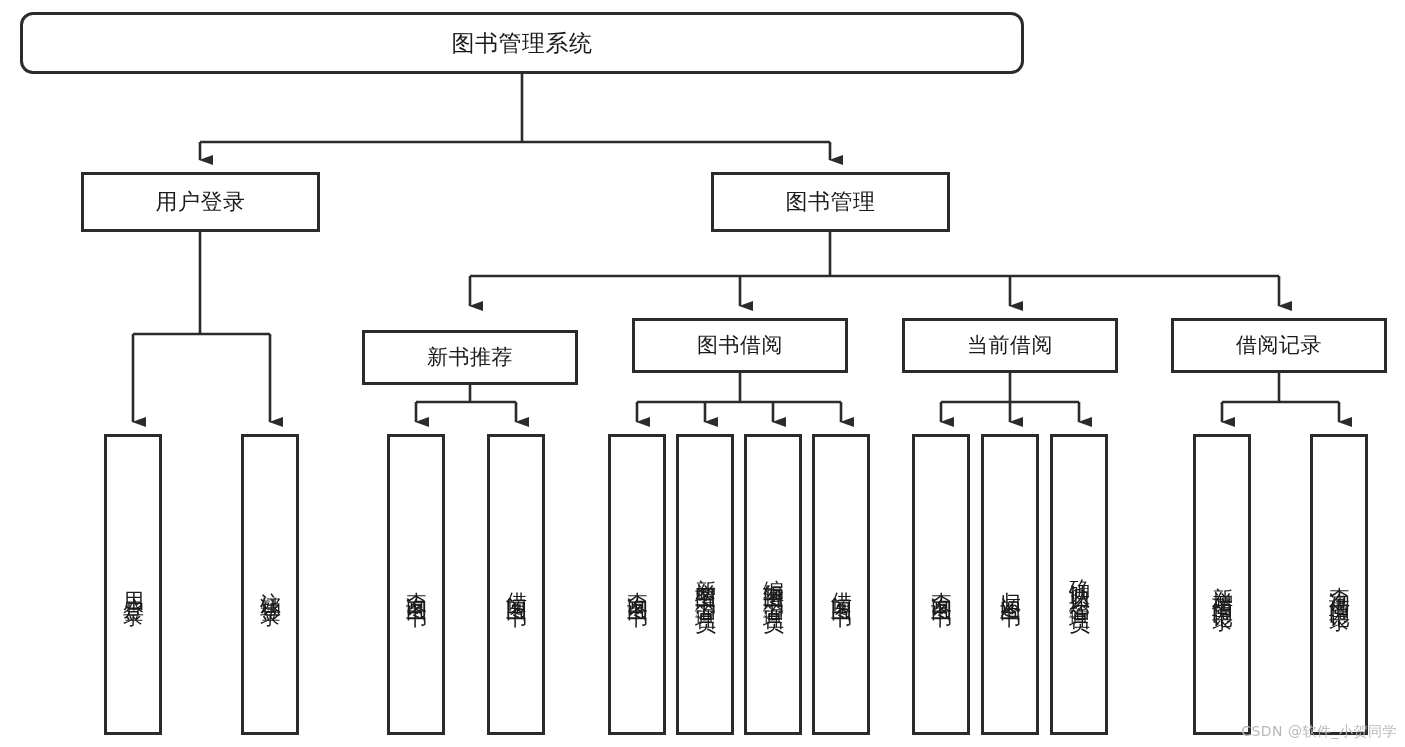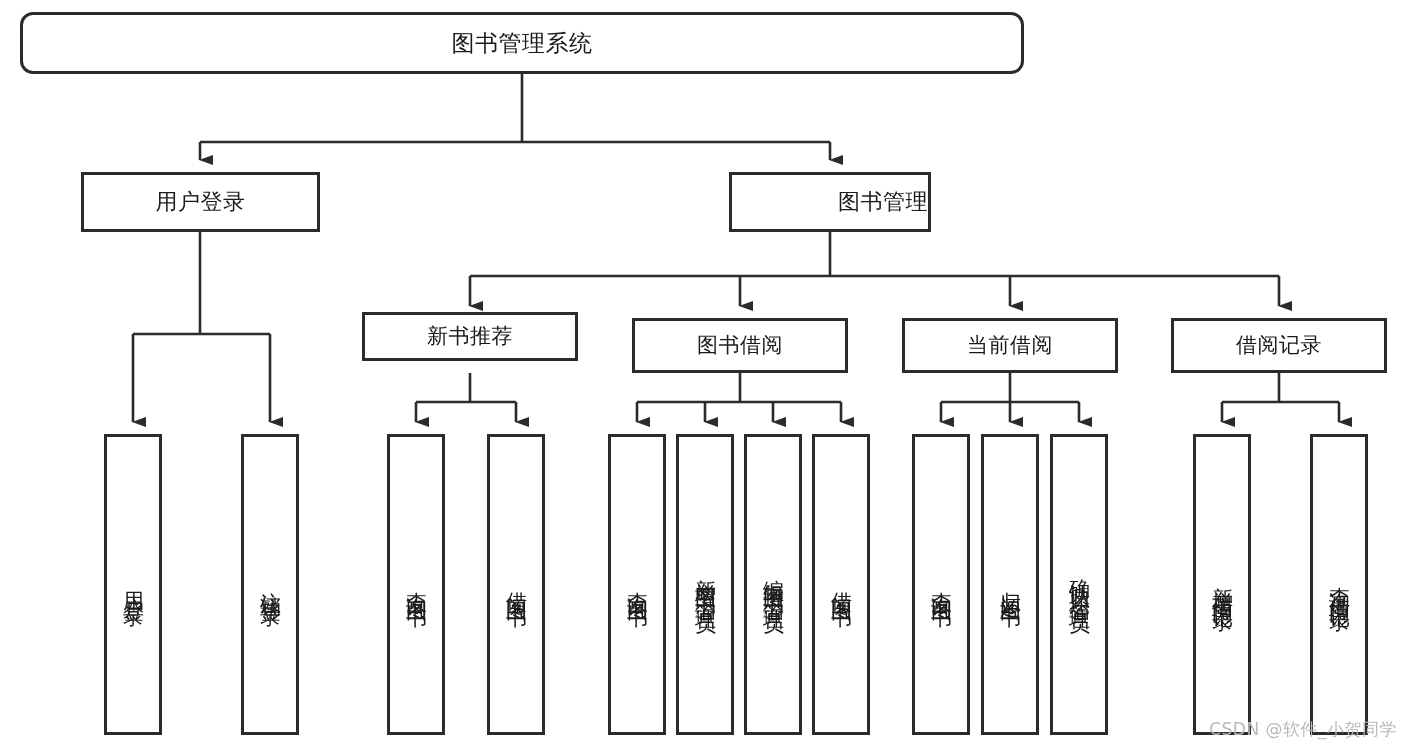--- a/index.html
+++ b/index.html
@@ -140,7 +140,7 @@
     <span class="label">用户登录</span>
   </div>
 
-  <div class="node node-l1" style="left:729px; top:172px; width:202px; height:60px;justify-content:flex-end;">
+  <div class="node node-l1" style="left:711px; top:172px; width:239px; height:60px;">
     <span class="label">图书管理</span>
   </div>
 

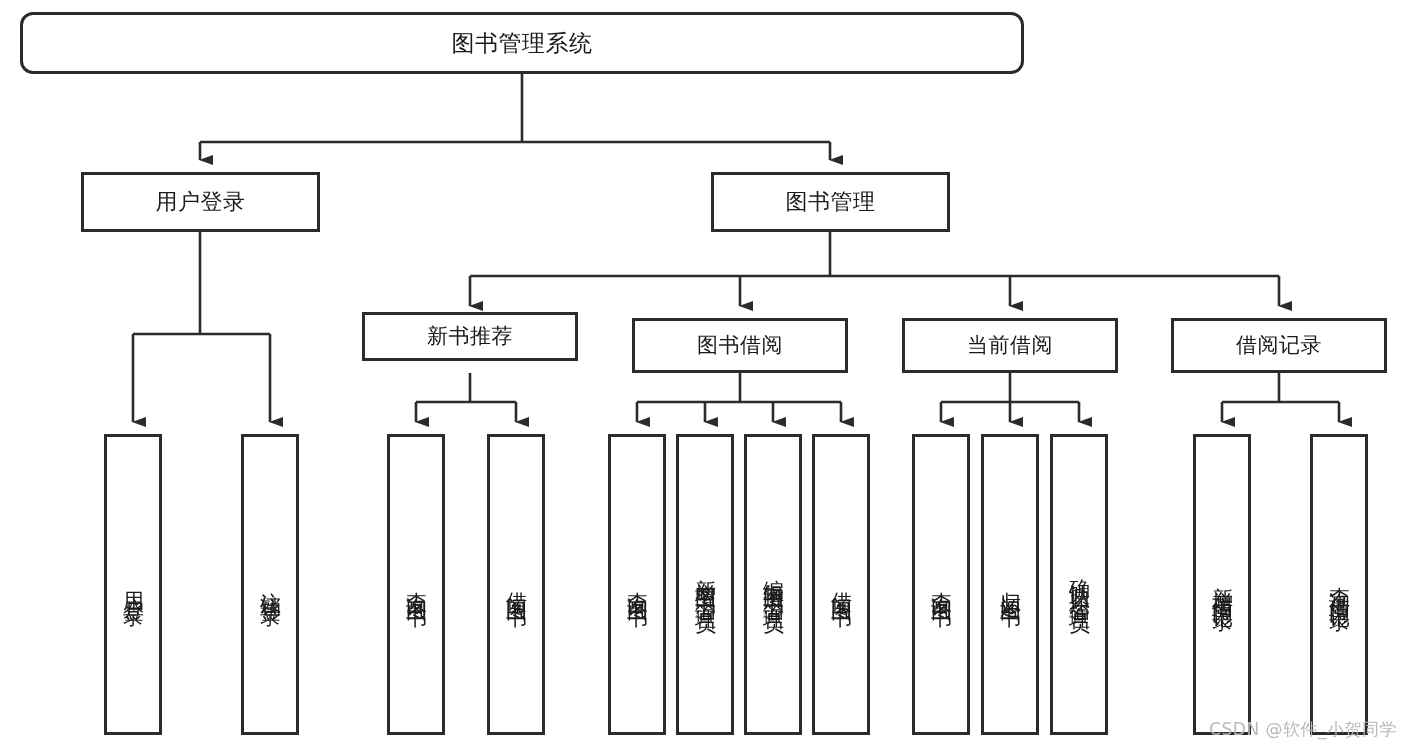--- a/index.html
+++ b/index.html
@@ -144,7 +144,7 @@
     <span class="label">图书管理</span>
   </div>
 
-  <div class="node node-l2" style="left:362px; top:312px; width:216px; height:49px;">
+  <div class="node node-l2" style="left:362px; top:330px; width:216px; height:55px;">
     <span class="label">新书推荐</span>
   </div>
 

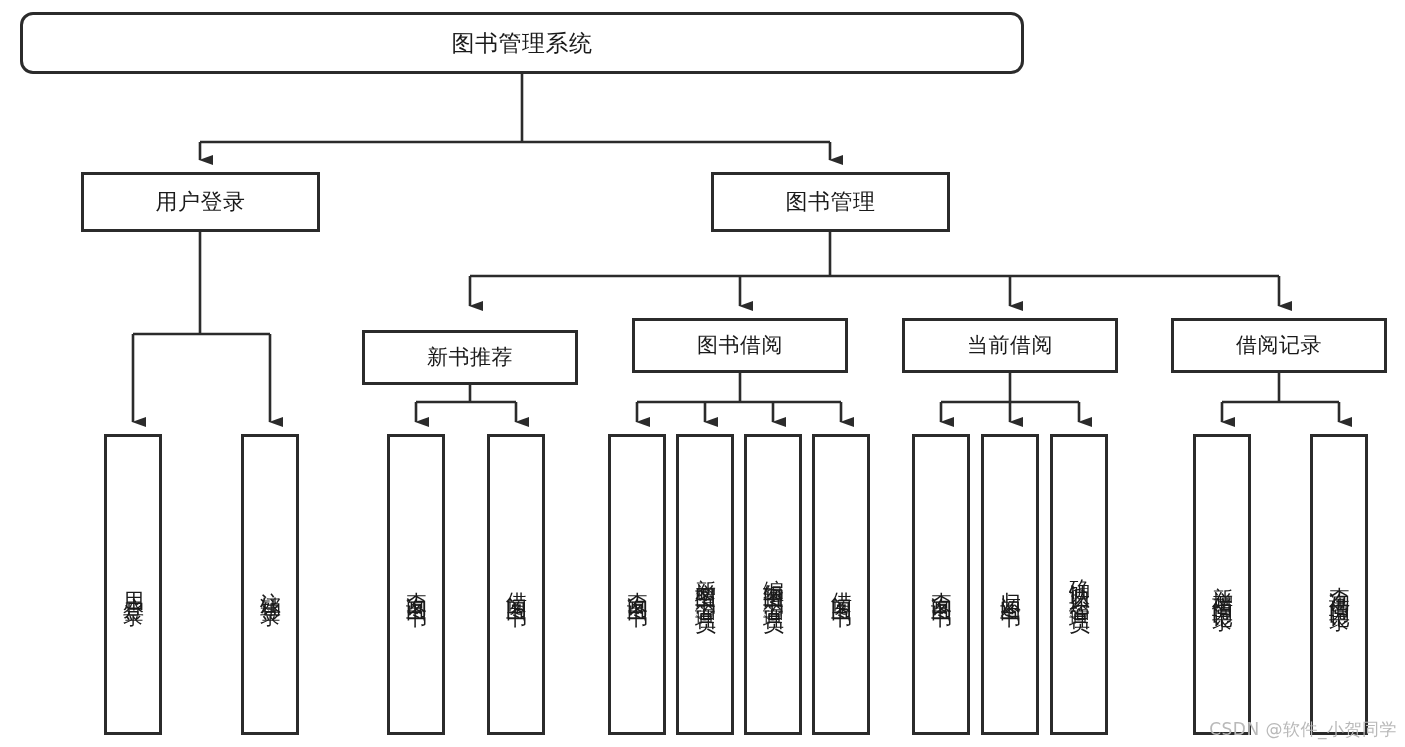--- a/index.html
+++ b/index.html
@@ -69,7 +69,7 @@
     position: absolute;
     right: 8px;
     bottom: 6px;
-    font-size: 17px;
+    font-size: 14px;
     color: #b9b9b9;
     letter-spacing: 0.5px;
     z-index: 3;

